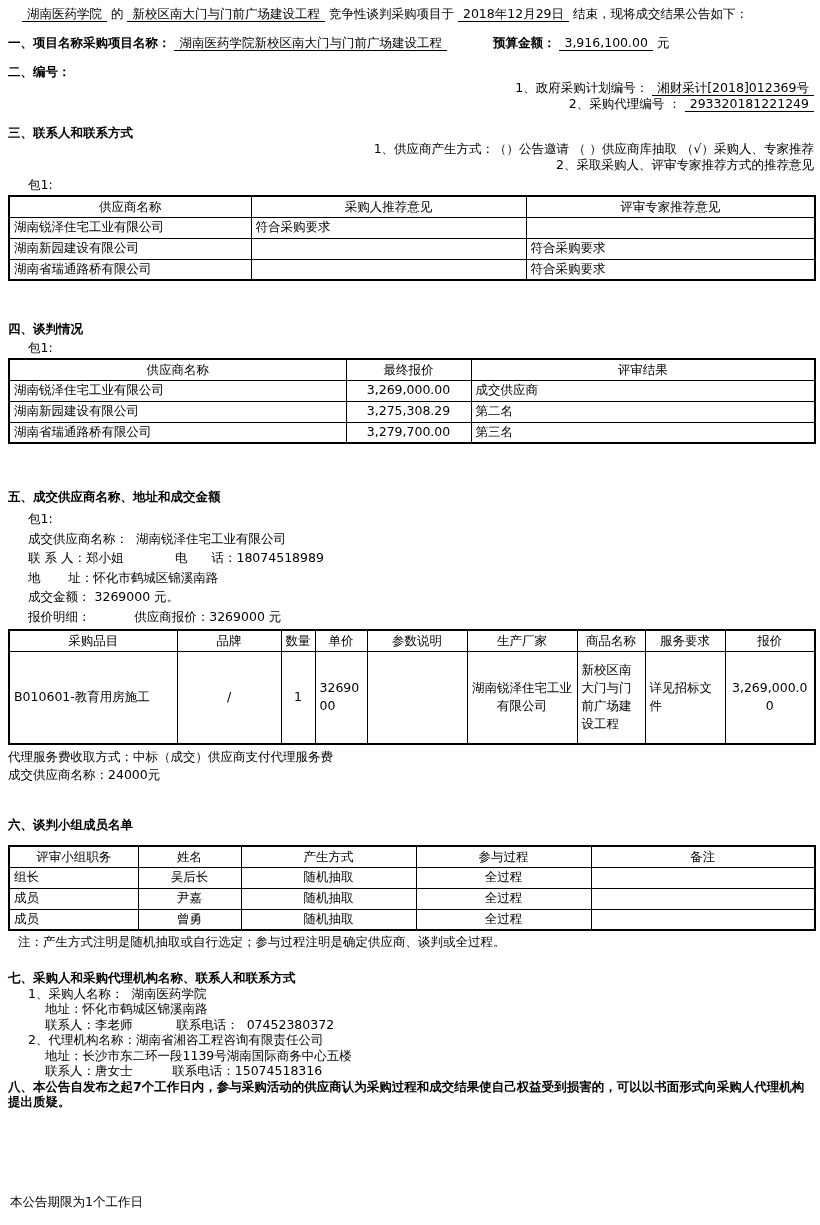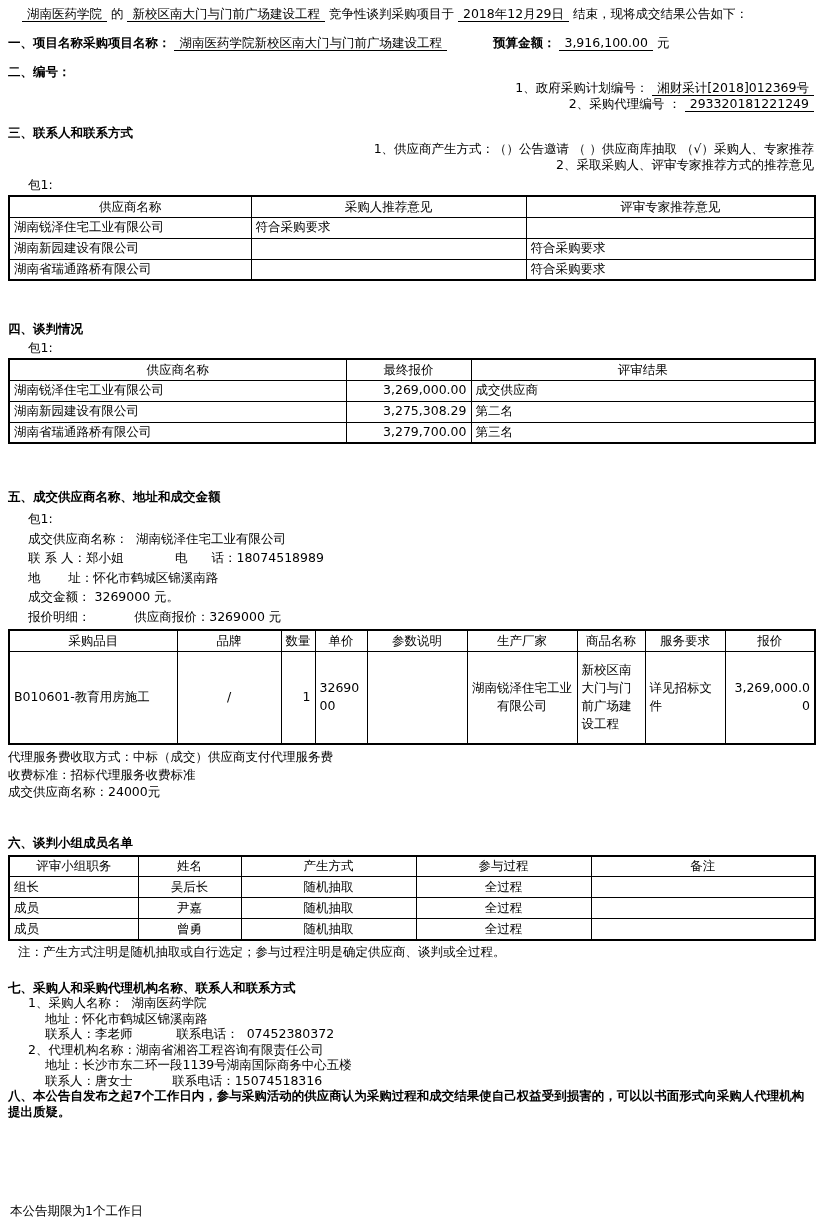--- a/index.html
+++ b/index.html
@@ -33,7 +33,7 @@
   th { text-align: center; }
   td { text-align: left; }
   .ac { text-align: center; }
-  .ar { text-align: right; }
+  .ar { text-align: center; }
   .ptable td { line-height: 1.45; }
   .prow td { height: 93px; }
   .footer { margin-top: 84px; padding-left: 2px; }

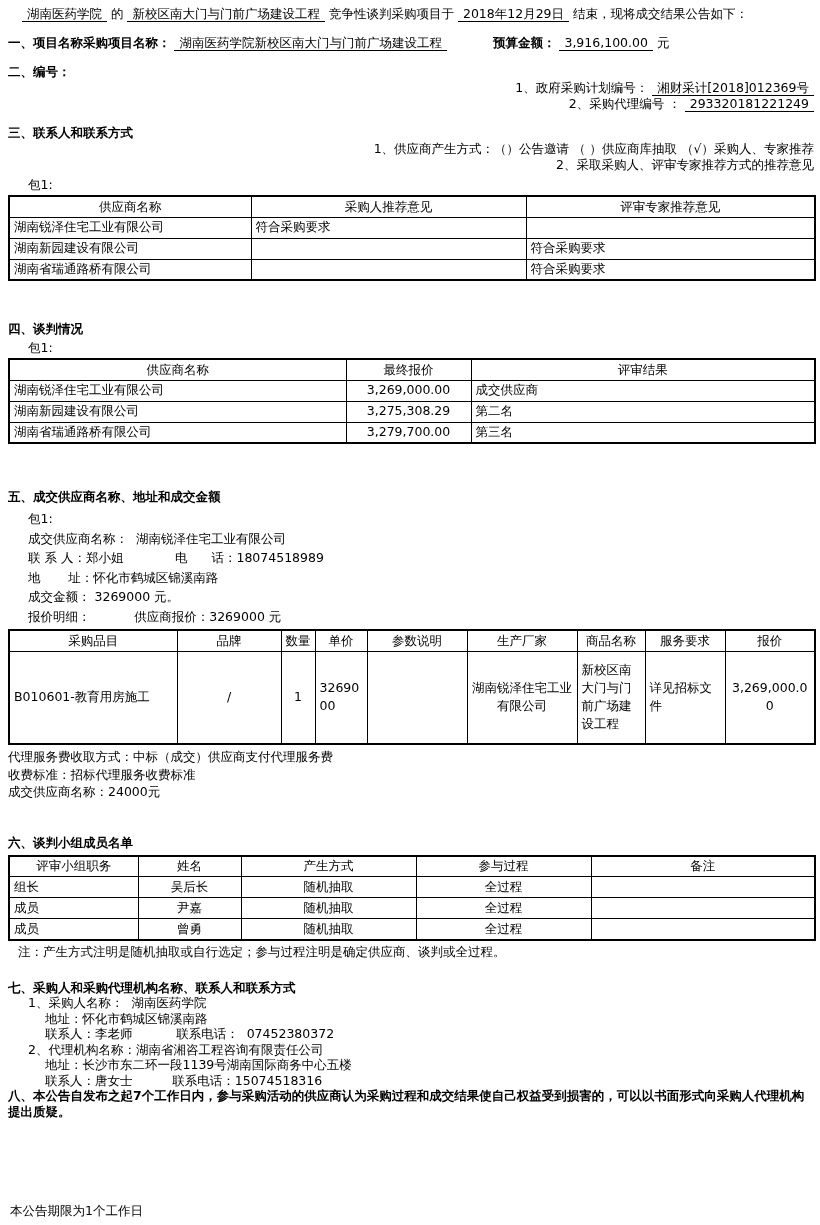--- a/index.html
+++ b/index.html
@@ -189,7 +189,6 @@
     </tbody>
       </table>
     <div class="line" style="margin-top:3px; line-height:17.5px;">代理服务费收取方式：中标（成交）供应商支付代理服务费</div>
-    <div class="line" style="line-height:17.5px;">收费标准：招标代理服务收费标准</div>
     <div class="line" style="line-height:17.5px;">成交供应商名称：24000元</div>
   </div>
 

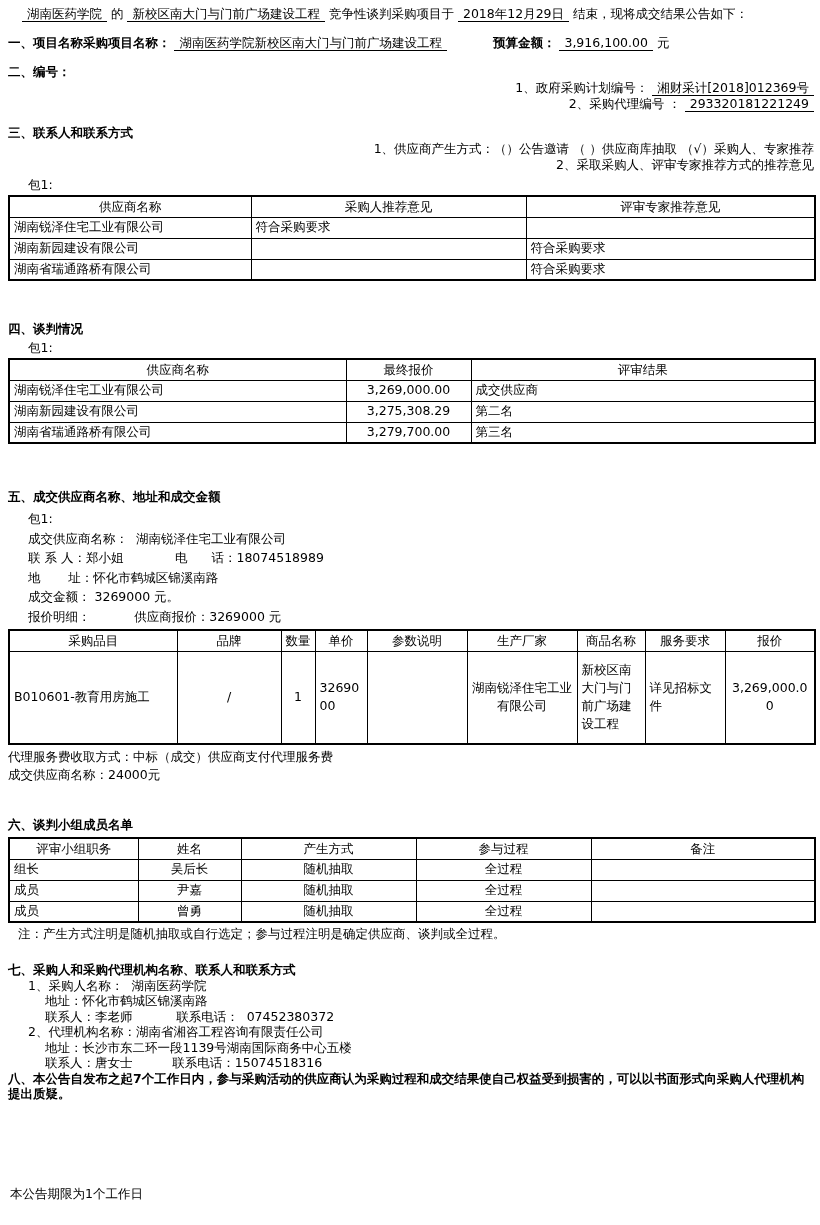--- a/index.html
+++ b/index.html
@@ -194,7 +194,7 @@
 
   <div style="margin-top:34px;">
     <div class="b line">六、谈判小组成员名单</div>
-    <table style="margin-top:4px;">
+    <table style="margin-top:12px;">
       <colgroup>
         <col style="width:129px;">
           <col style="width:103px;">

